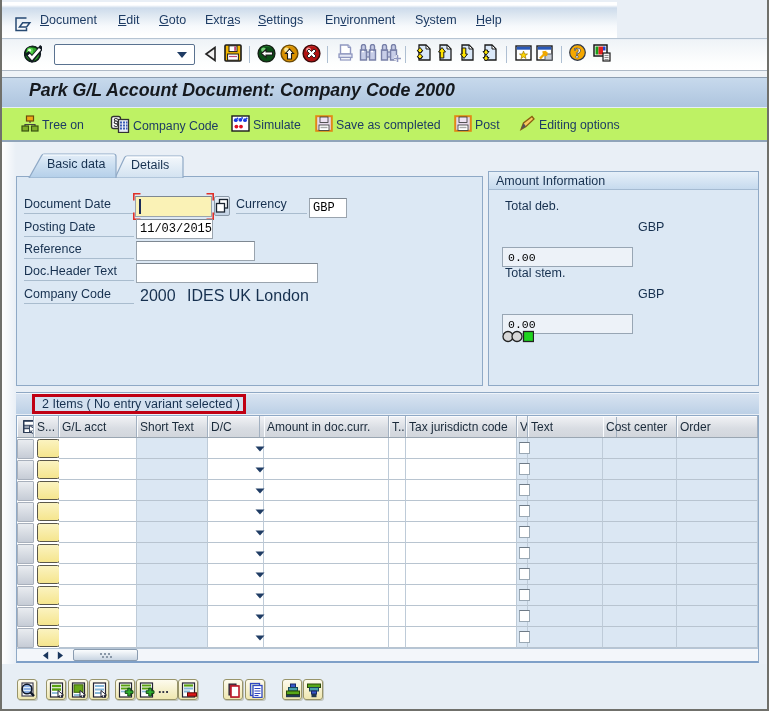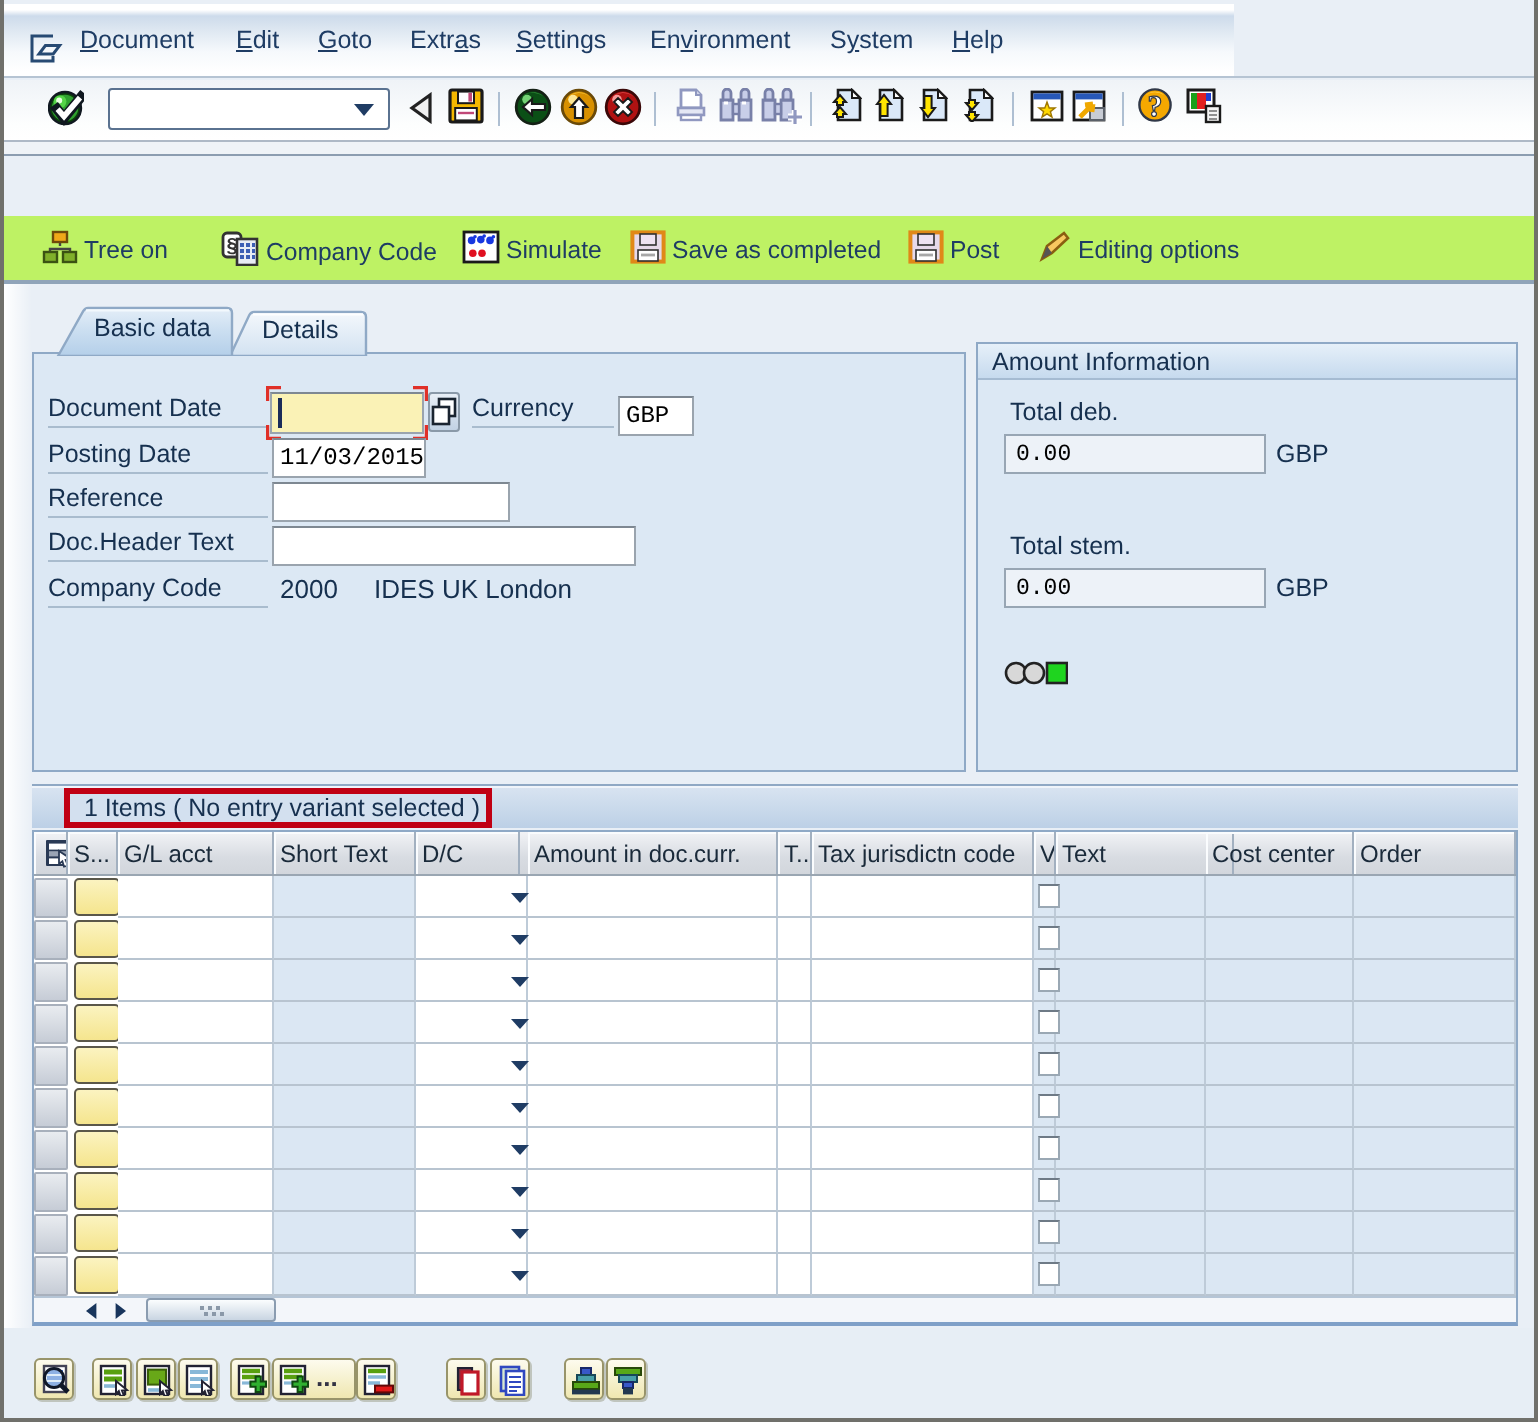--- a/index.html
+++ b/index.html
@@ -202,6 +202,7 @@
     </svg>
   </div>
   <div style="position:absolute;left:0;top:70px;width:765px;height:8px;background:#EFF3F7;border-top:1px solid #AEB9C6;border-bottom:1px solid #8C9DB0"></div>
+  <div id="titlebar">Park G/L Account Document: Company Code 2000</div>
   <div style="position:absolute;left:0;top:140px;width:765px;height:2px;background:#90A4B9;z-index:50"></div>
   <div id="apptb">
     <span class="abtn" style="left:19px">

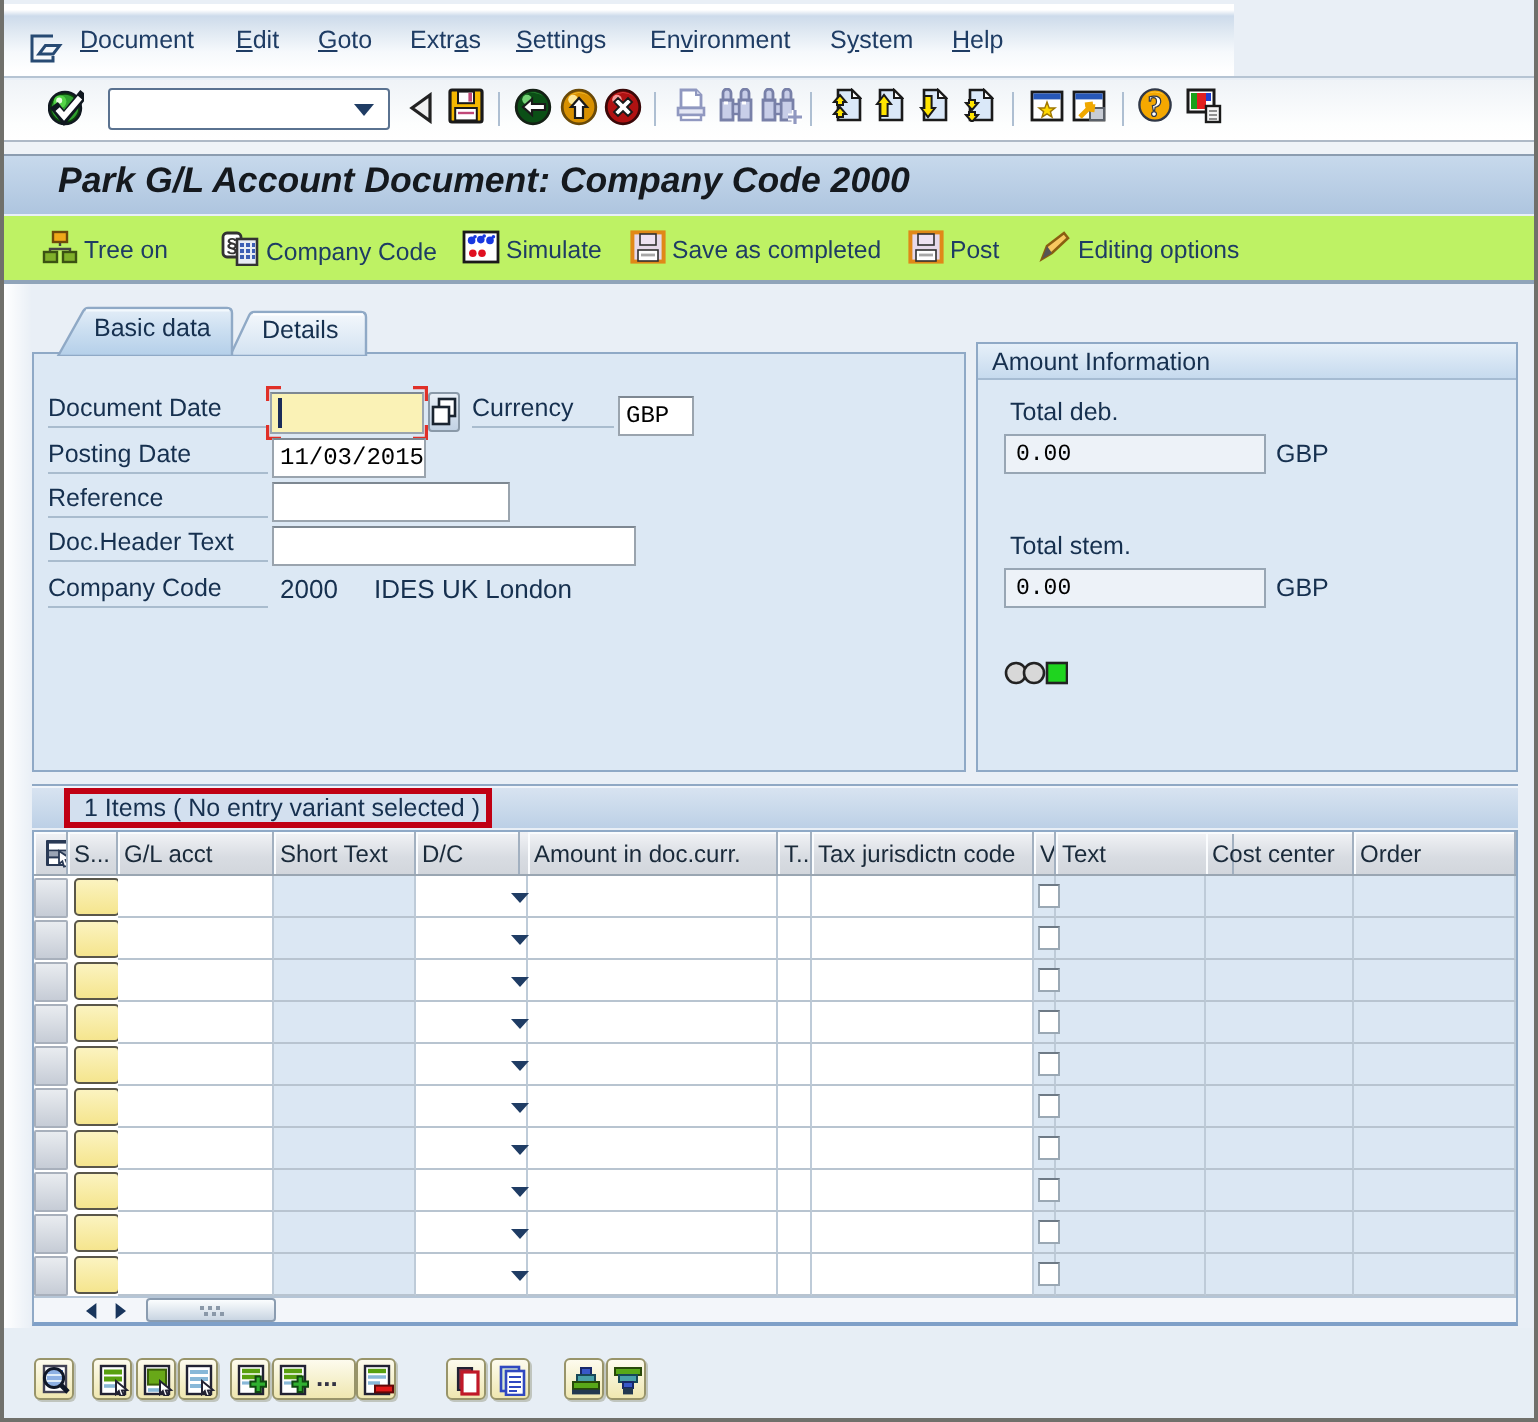--- a/index.html
+++ b/index.html
@@ -35,7 +35,7 @@
 #amthdr { height:18px; background:linear-gradient(#E6F0F9,#C6DAEE); border-bottom:1px solid #A5BBD2; font-size:12.5px; color:#16304F; padding-left:7px; line-height:18px; }
 .flabel { position:absolute; color:#16304F; font-size:12.5px; }
 .finput { position:absolute; background:#fff; border:1px solid #9AA4AE; border-top-color:#7E8892; height:20px; font-family:"Liberation Mono", monospace; font-size:12px; line-height:18px; padding-left:3px; color:#000; }
-.fro { position:absolute; background:#EDF2F8; border:1px solid #98A6B4; height:20px; font-family:"Liberation Mono", monospace; font-size:11.5px; line-height:19px; padding-left:5px; color:#000; }
+.fro { position:absolute; background:#EDF2F8; border:1px solid #98A6B4; height:20px; font-family:"Liberation Mono", monospace; font-size:11.5px; line-height:19px; padding-left:5px; color:#000;margin-top:30px; }
 .lbl { width:110px; height:17px; border-bottom:1px solid #A9BCCE; }
 .fval { position:absolute; color:#16304F; font-size:13px; }
 

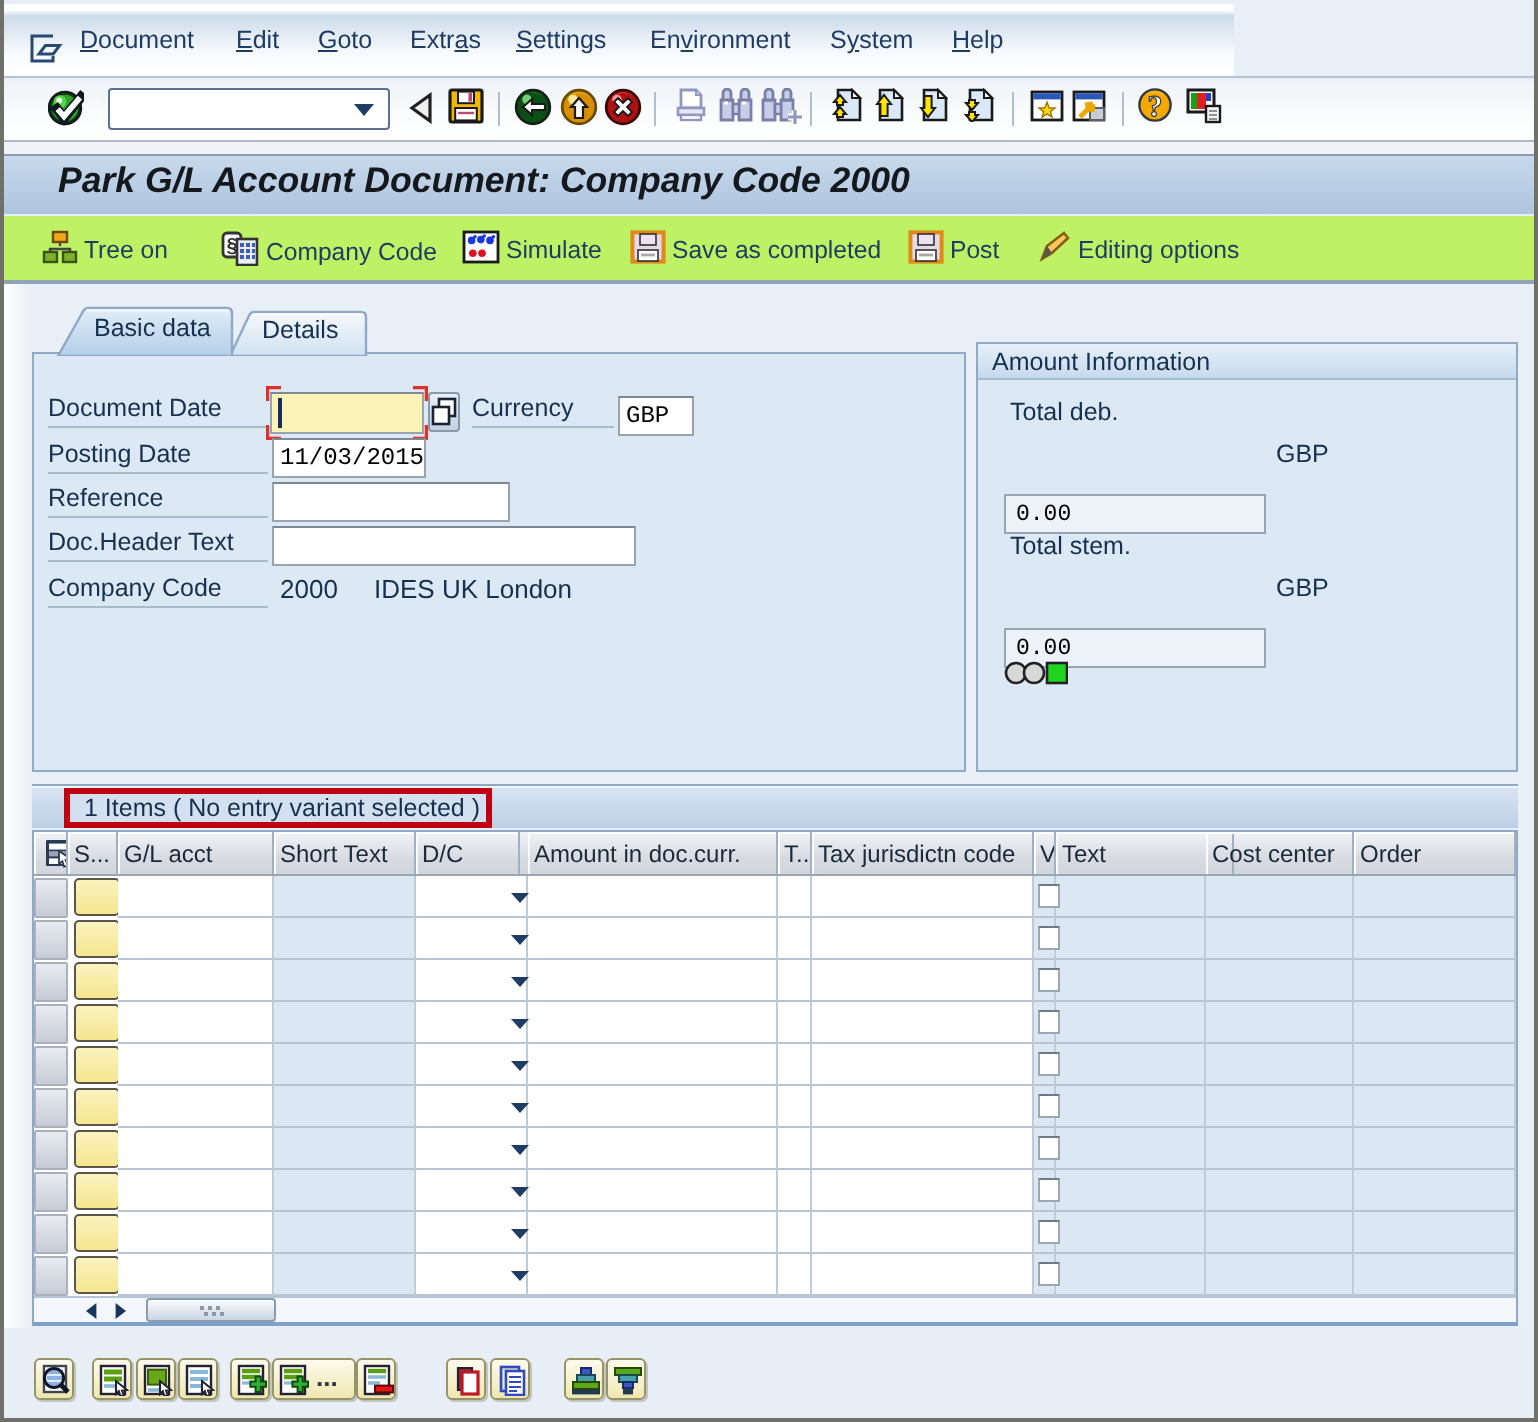--- a/index.html
+++ b/index.html
@@ -37,7 +37,7 @@
 .finput { position:absolute; background:#fff; border:1px solid #9AA4AE; border-top-color:#7E8892; height:20px; font-family:"Liberation Mono", monospace; font-size:12px; line-height:18px; padding-left:3px; color:#000; }
 .fro { position:absolute; background:#EDF2F8; border:1px solid #98A6B4; height:20px; font-family:"Liberation Mono", monospace; font-size:11.5px; line-height:19px; padding-left:5px; color:#000;margin-top:30px; }
 .lbl { width:110px; height:17px; border-bottom:1px solid #A9BCCE; }
-.fval { position:absolute; color:#16304F; font-size:13px; }
+.fval { position:absolute; color:#16304F; font-size:16px; }
 
 #itemstrip { position:absolute; left:14px; top:252px; width:743px; height:22px; background:linear-gradient(#D9E4F1,#BCD0E6); border-top:1px solid #8FA8C4; box-shadow:inset 0 1px 0 #EFF4FA; }
 #itemsbox { position:absolute; left:30px; top:254px; width:214px; height:20px; border:3px solid #C00013; background:#D3E0EF; font-size:12.5px; color:#16304F; line-height:14px; padding-left:7px; white-space:nowrap; }

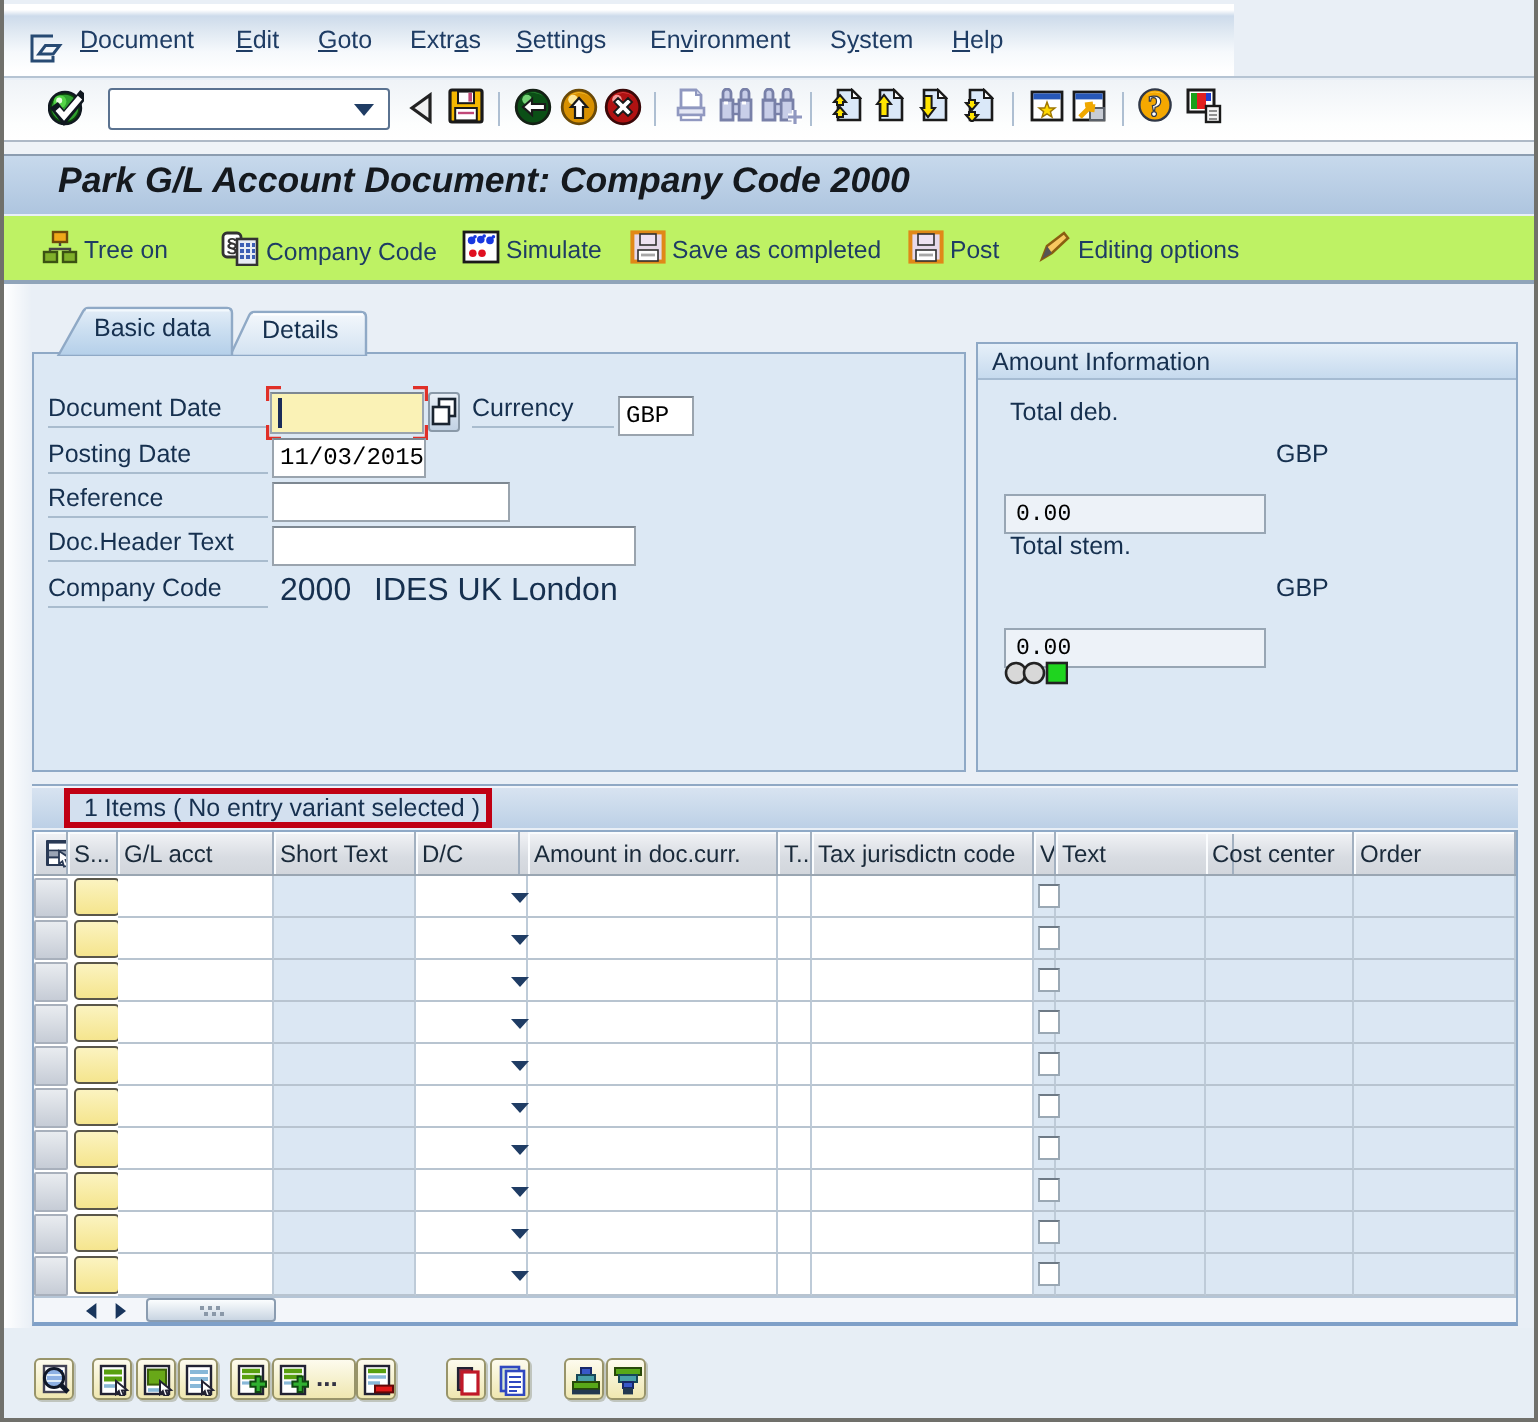--- a/index.html
+++ b/index.html
@@ -334,7 +334,7 @@
       </svg>
     </div>
     <div id="itemstrip"></div>
-    <div id="itemsbox">1 Items ( No entry variant selected )</div>
+    <div id="itemsbox">2 Items ( No entry variant selected )</div>
     <div id="tbl">
       <div id="thead">
           <div class="hc" style="left:0px;width:17px"><svg width="15" height="16" viewBox="0 0 15 16" style="margin:3px 0 0 2px">

